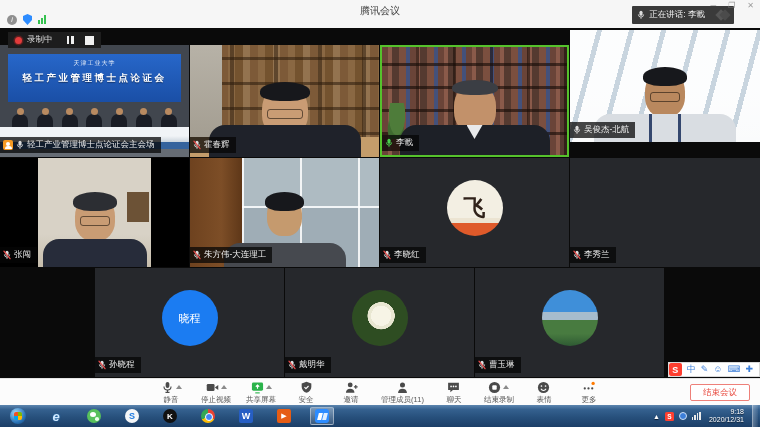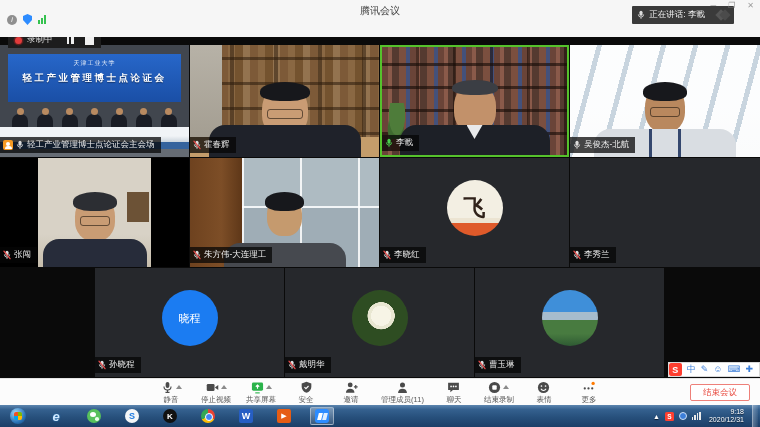--- a/index.html
+++ b/index.html
@@ -8,7 +8,7 @@
     font-family:"Liberation Sans",sans-serif;background:#000;cursor:default}
 
   
-  .titlebar{position:absolute;top:0;left:0;width:760px;height:37px;background:#f6f6f6;z-index:8}
+  .titlebar{position:absolute;top:0;left:0;width:760px;height:28px;background:#f6f6f6;z-index:8}
   .tb-title{position:absolute;left:50%;top:4px;transform:translateX(-50%);font-size:10px;color:#444}
   .tb-left{position:absolute;left:7px;top:14px;display:flex;align-items:center;gap:6px}
   .ic-info{width:10px;height:10px;border-radius:50%;background:#8f8f8f;color:#fff;font-size:7px;

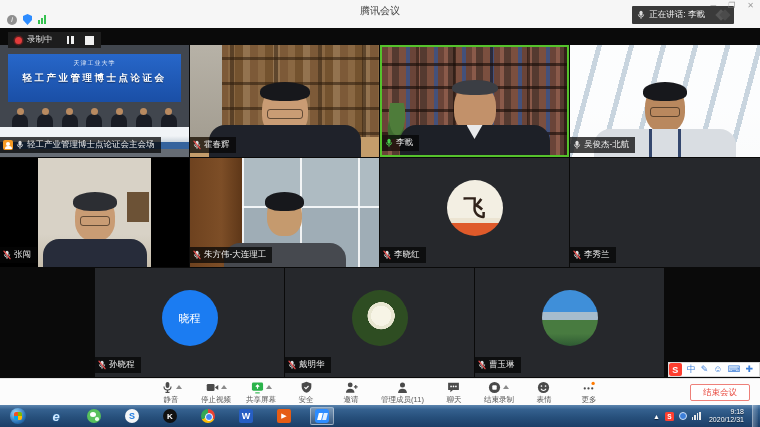--- a/index.html
+++ b/index.html
@@ -307,7 +307,7 @@
       </div>
     </div>
 
-    <div class="tile t-wu" style="left:570px;top:17px;width:190px;height:112px">
+    <div class="tile t-wu" style="left:570px;top:2px;width:190px;height:112px">
       <div class="person">
         <div class="head glasses"></div>
           <div class="torso"></div>

